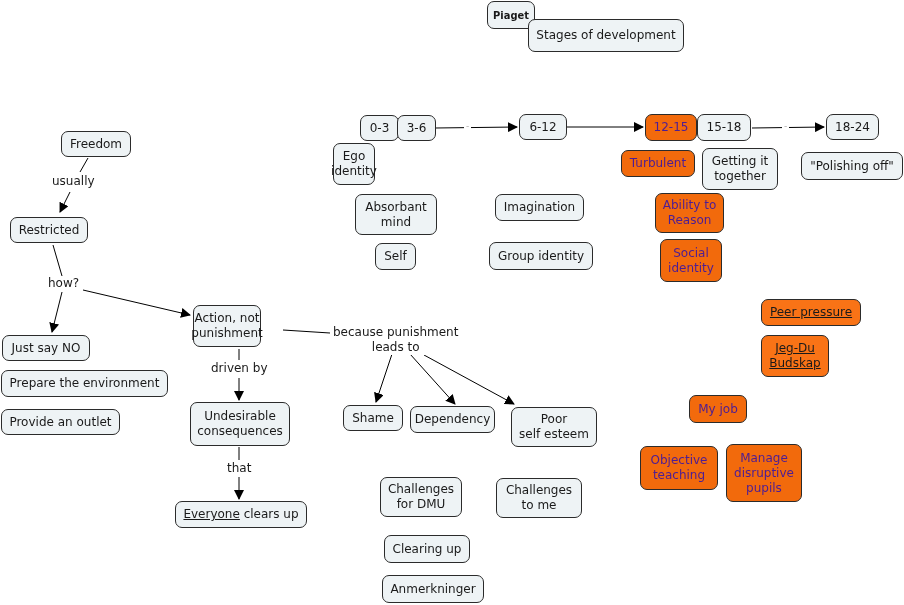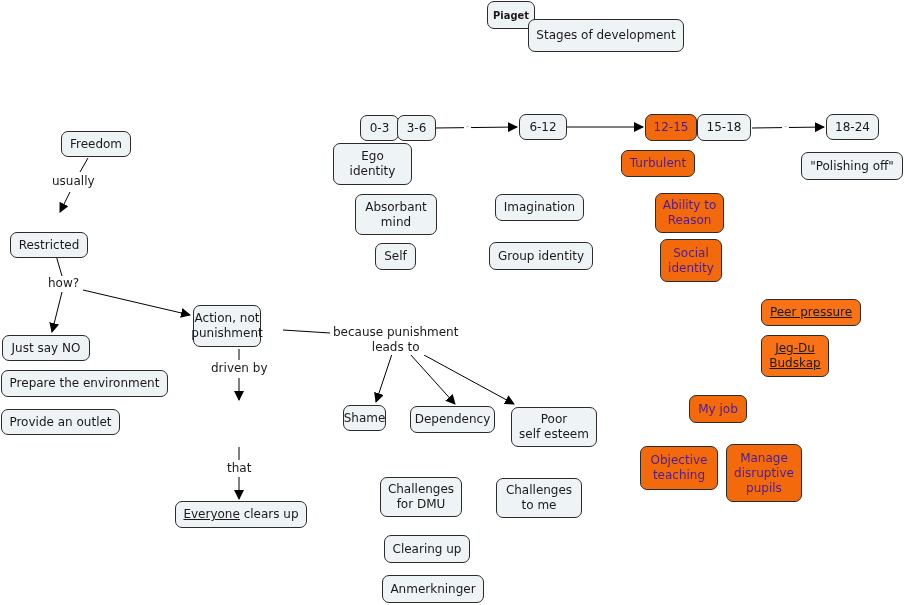--- a/index.html
+++ b/index.html
@@ -90,7 +90,7 @@
   <div class="phrase" style="left:782px;top:119px;color:#aaa;font-size:9px;">-</div>
   <div class="node" style="left:826px;top:114px;width:53px;height:26px;">18-24</div>
 
-  <div class="node" style="left:333px;top:143px;width:79px;height:42px;">Ego
+  <div class="node" style="left:333px;top:143px;width:42px;height:42px;">Ego
 identity</div>
   <div class="node" style="left:355px;top:194px;width:82px;height:41px;">Absorbant
 mind</div>

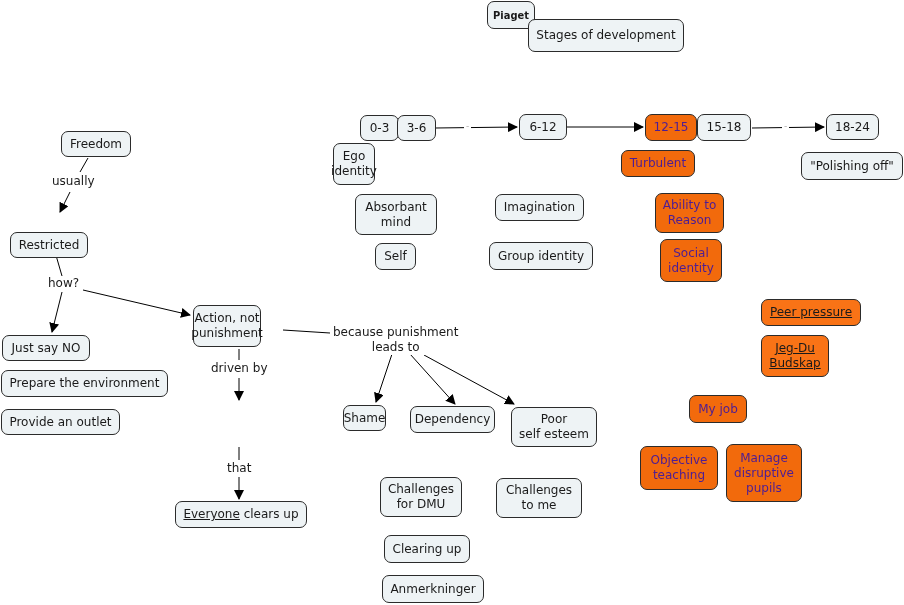--- a/index.html
+++ b/index.html
@@ -99,6 +99,8 @@
   <div class="node" style="left:489px;top:242px;width:104px;height:28px;">Group identity</div>
 
   <div class="node orange" style="left:621px;top:150px;width:74px;height:27px;">Turbulent</div>
+  <div class="node" style="left:702px;top:148px;width:76px;height:42px;">Getting it
+together</div>
   <div class="node" style="left:801px;top:152px;width:102px;height:28px;">"Polishing off"</div>
   <div class="node orange" style="left:655px;top:193px;width:69px;height:40px;">Ability to
 Reason</div>

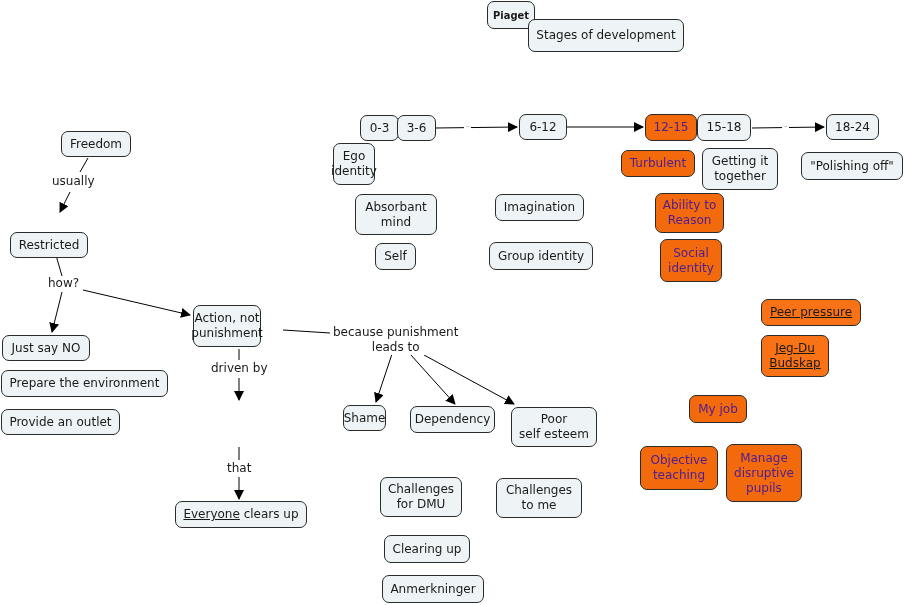--- a/index.html
+++ b/index.html
@@ -120,7 +120,7 @@
 
   <div class="node" style="left:61px;top:131px;width:70px;height:26px;">Freedom</div>
   <div class="phrase" style="left:50px;top:174px;">usually</div>
-  <div class="node" style="left:10px;top:232px;width:78px;height:26px;">Restricted</div>
+  <div class="node" style="left:10px;top:217px;width:78px;height:26px;">Restricted</div>
   <div class="phrase" style="left:46px;top:276px;">how?</div>
 
   <div class="node" style="left:2px;top:335px;width:88px;height:26px;">Just say NO</div>

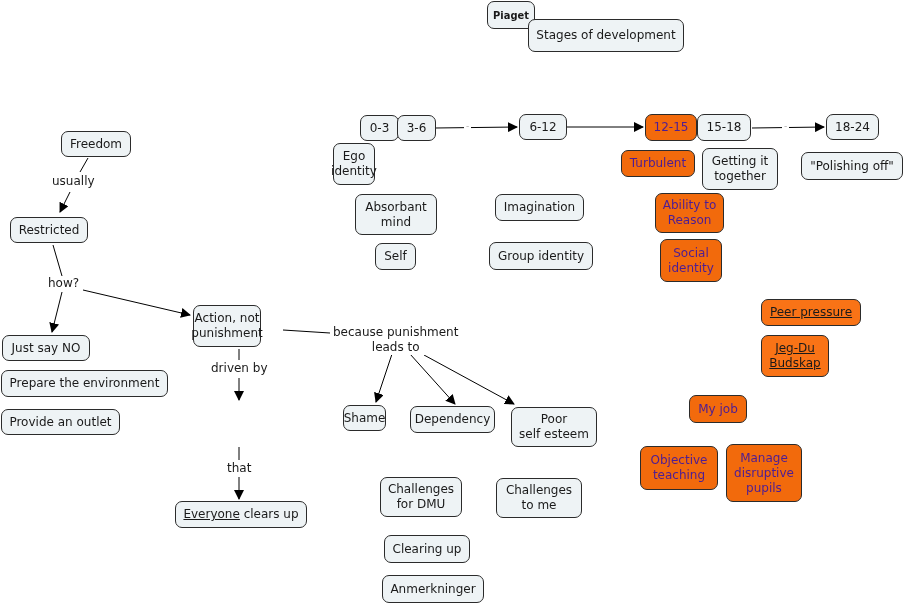--- a/index.html
+++ b/index.html
@@ -130,6 +130,8 @@
   <div class="node" style="left:193px;top:305px;width:68px;height:42px;">Action, not
 punishment</div>
   <div class="phrase" style="left:209px;top:361px;">driven by</div>
+  <div class="node" style="left:190px;top:402px;width:100px;height:44px;">Undesirable
+consequences</div>
   <div class="phrase" style="left:225px;top:461px;">that</div>
   <div class="node" style="left:175px;top:501px;width:132px;height:27px;">
     <span class="underline">Everyone</span><span style="white-space:pre;"> clears up</span>

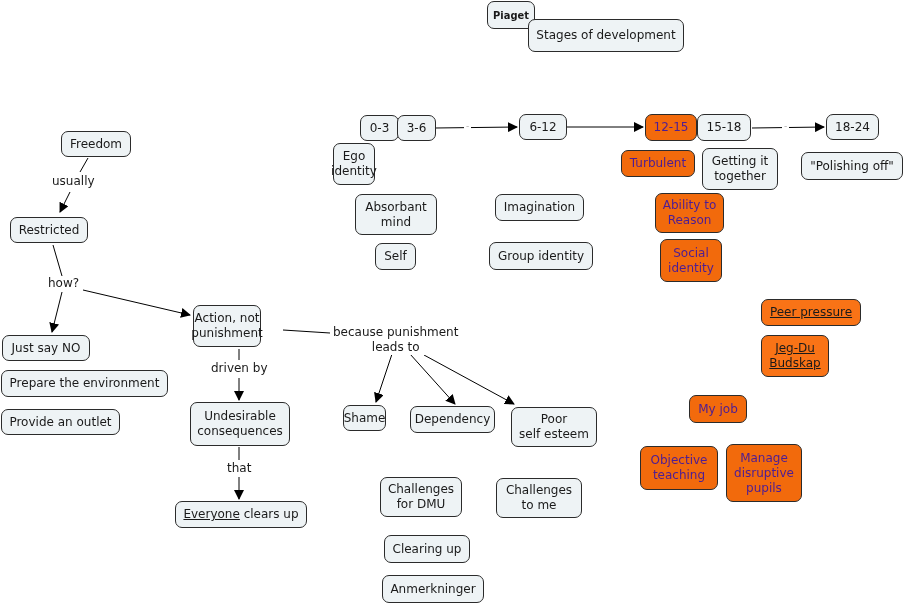--- a/index.html
+++ b/index.html
@@ -139,7 +139,7 @@
 
   <div class="phrase" style="left:331px;top:325px;">because punishment
 leads to</div>
-  <div class="node" style="left:343px;top:405px;width:43px;height:26px;">Shame</div>
+  <div class="node" style="left:343px;top:405px;width:60px;height:26px;">Shame</div>
   <div class="node" style="left:410px;top:406px;width:85px;height:27px;">Dependency</div>
   <div class="node" style="left:511px;top:407px;width:86px;height:40px;">Poor
 self esteem</div>

